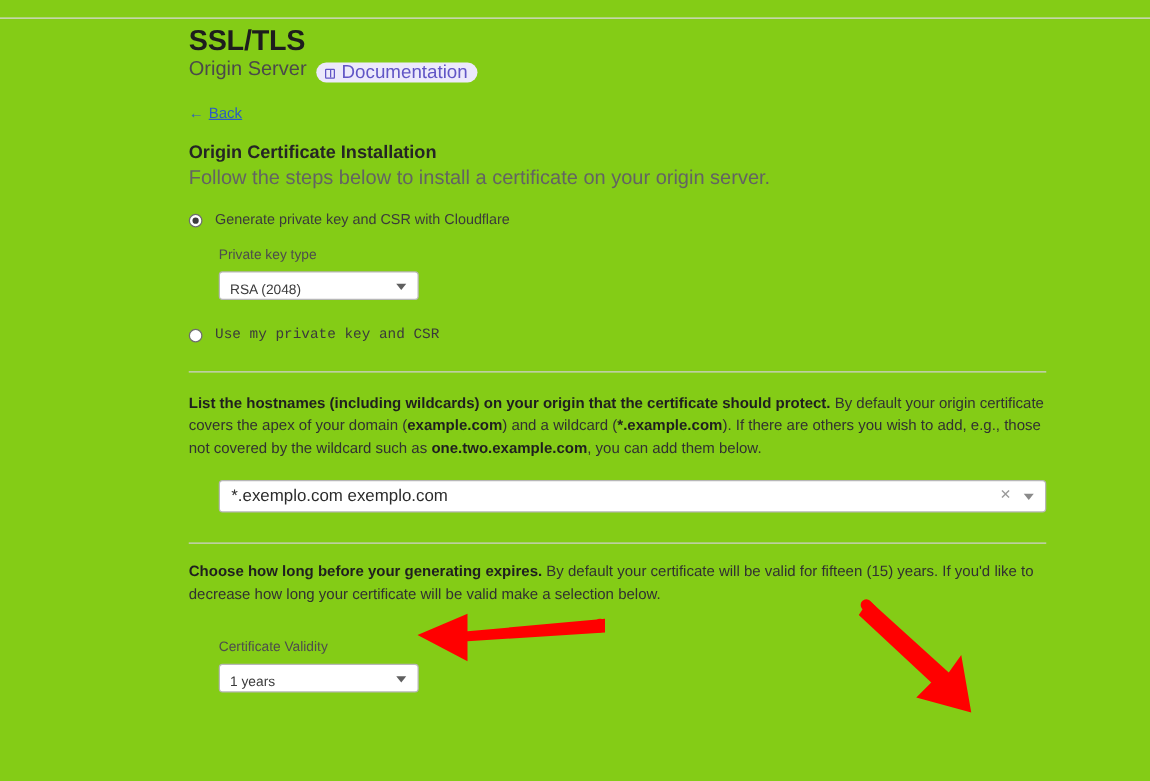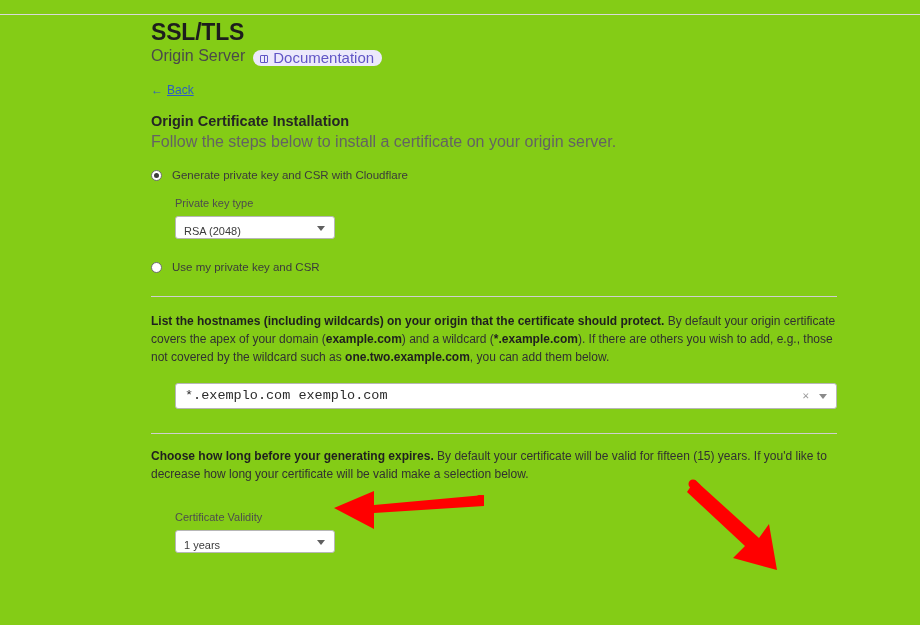--- a/index.html
+++ b/index.html
@@ -290,7 +290,7 @@
         </div>
       </div>
 
-      <div class="radio-row" style="margin-top:21px;">
+      <div class="radio-row" style="margin-top:21px;font-family:Liberation Mono, monospace;">
         <span class="radio"></span>
         <span class="radio-label">Use my private key and CSR</span>
       </div>

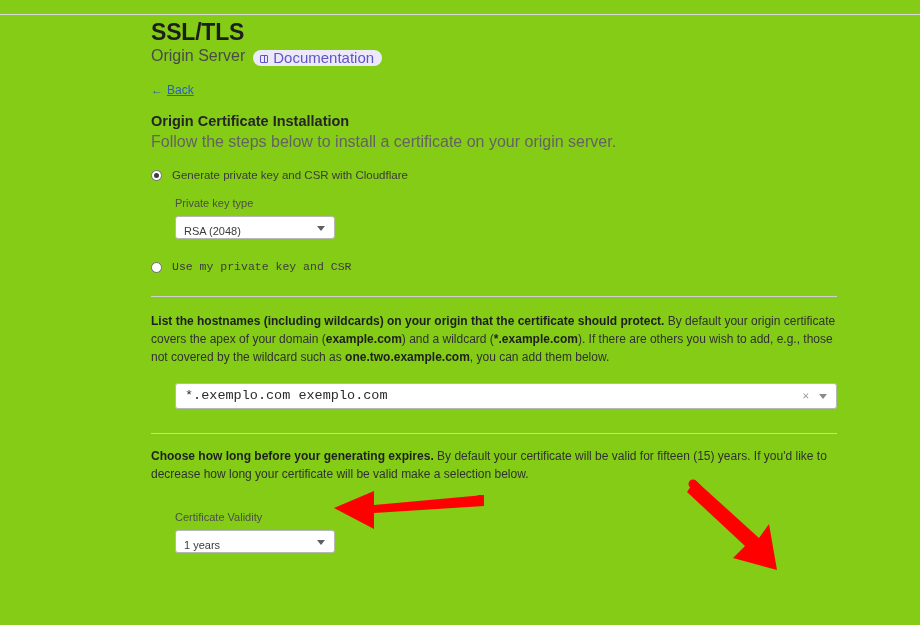--- a/index.html
+++ b/index.html
@@ -206,7 +206,6 @@
     align-items: center;
     padding: 0 44px 0 9px;
     cursor: text;
-    font-family: Liberation Mono, monospace;
   }
   .host-input .value {
     font-size: 13.5px;

